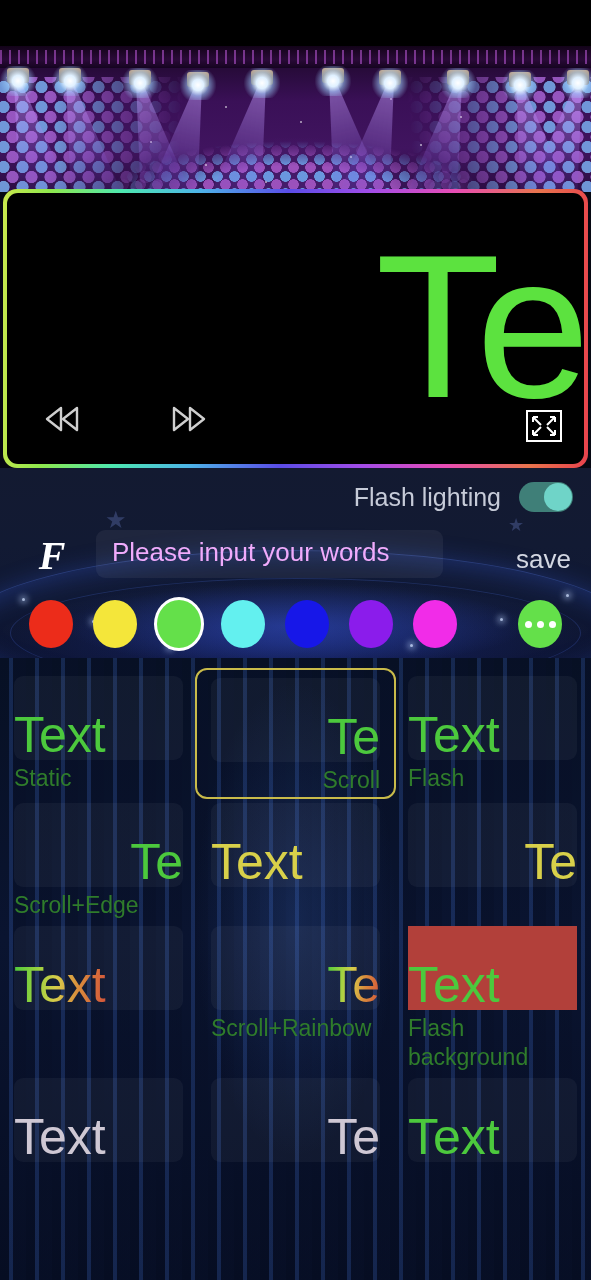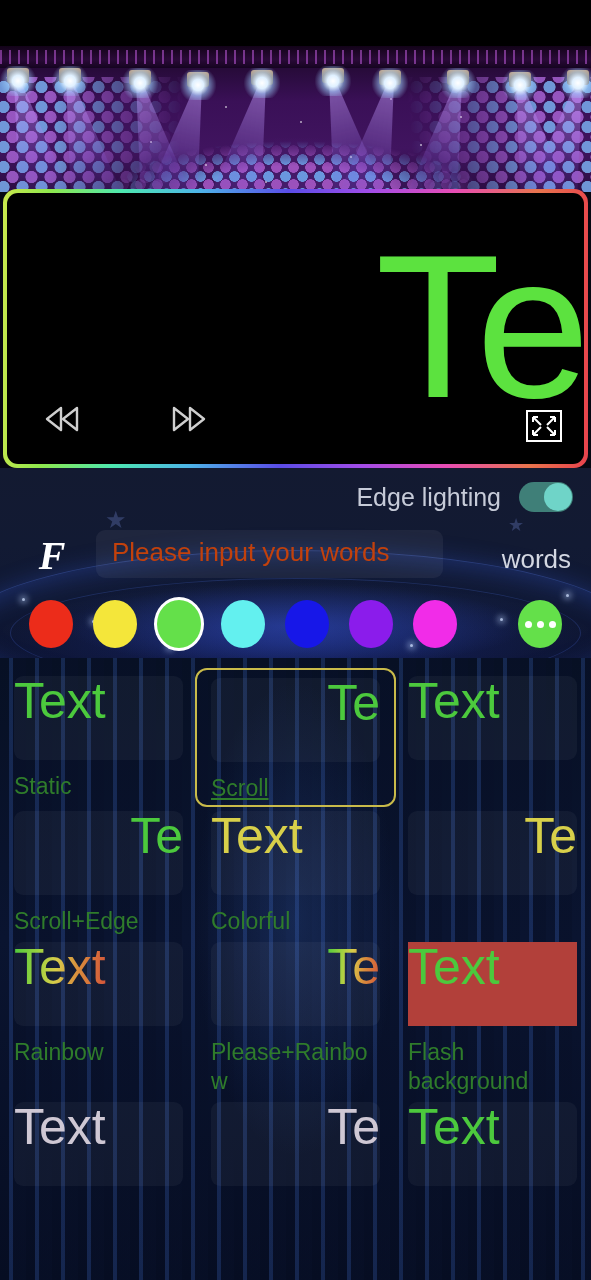--- a/index.html
+++ b/index.html
@@ -332,7 +332,7 @@
   <div class="sparkle" style="left:566px;top:126px"></div>
 
   <div class="edge-row">
-    <span class="edge-label">Edge lighting</span>
+    <span class="edge-label">Flash lighting</span>
     <span class="toggle">
       <span class="knob"></span>
     </span>

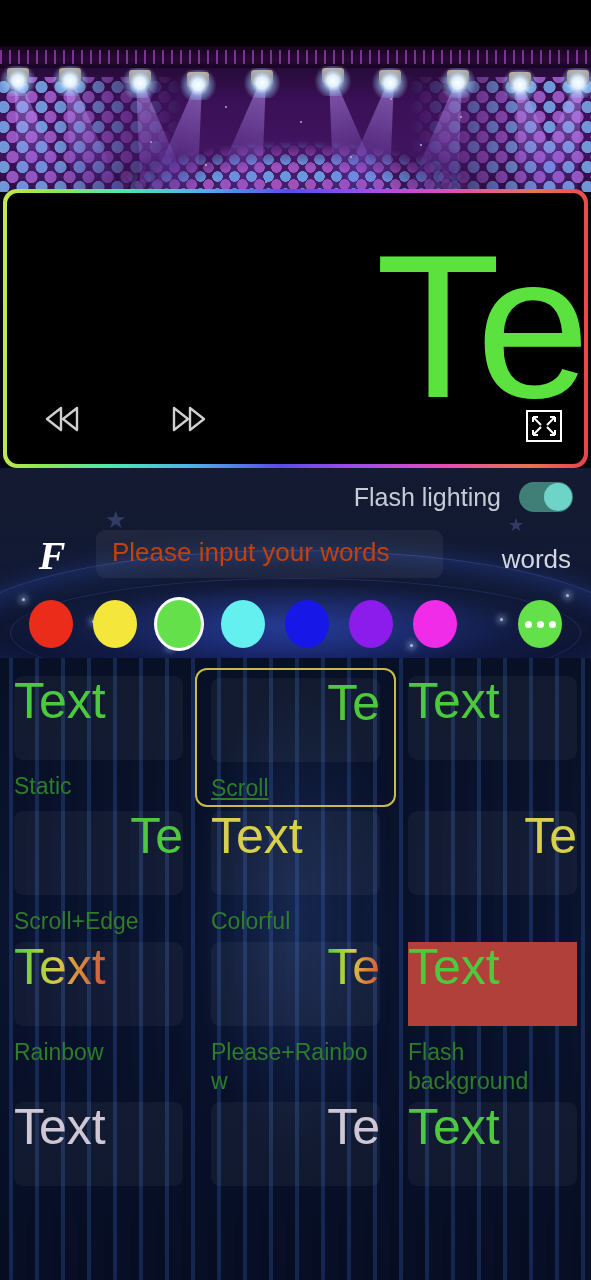--- a/index.html
+++ b/index.html
@@ -147,7 +147,7 @@
     padding:6px 16px; overflow:hidden;
   }
   .input-box .ph{
-    color:#c2410c; font-size:26px; line-height:33px;
+    color:#f0abfc; font-size:26px; line-height:33px;
   }
   .save-btn{
     position:absolute; right:20px; top:544px;

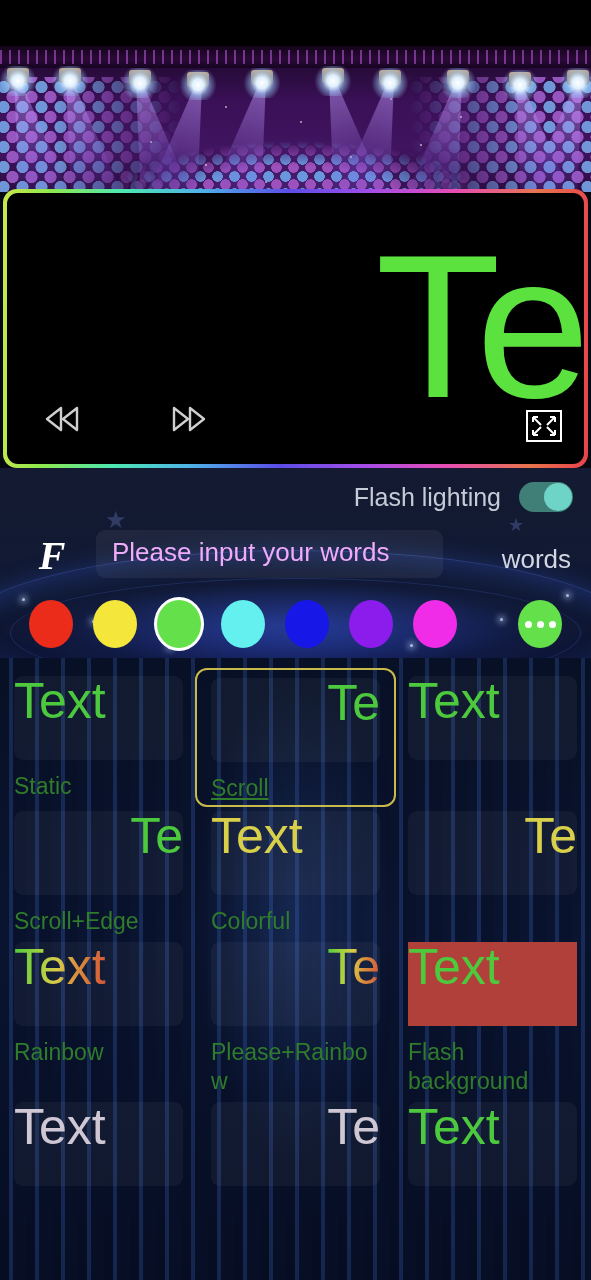--- a/index.html
+++ b/index.html
@@ -345,7 +345,7 @@
   <div class="ph">Please input your words</div>
 </div>
 
-<div class="save-btn">words</div>
+<div class="save-btn">save</div>
 
 <div class="swatches" id="swatches">
     <div class="sw" style="background: rgb(236, 44, 26);"></div>

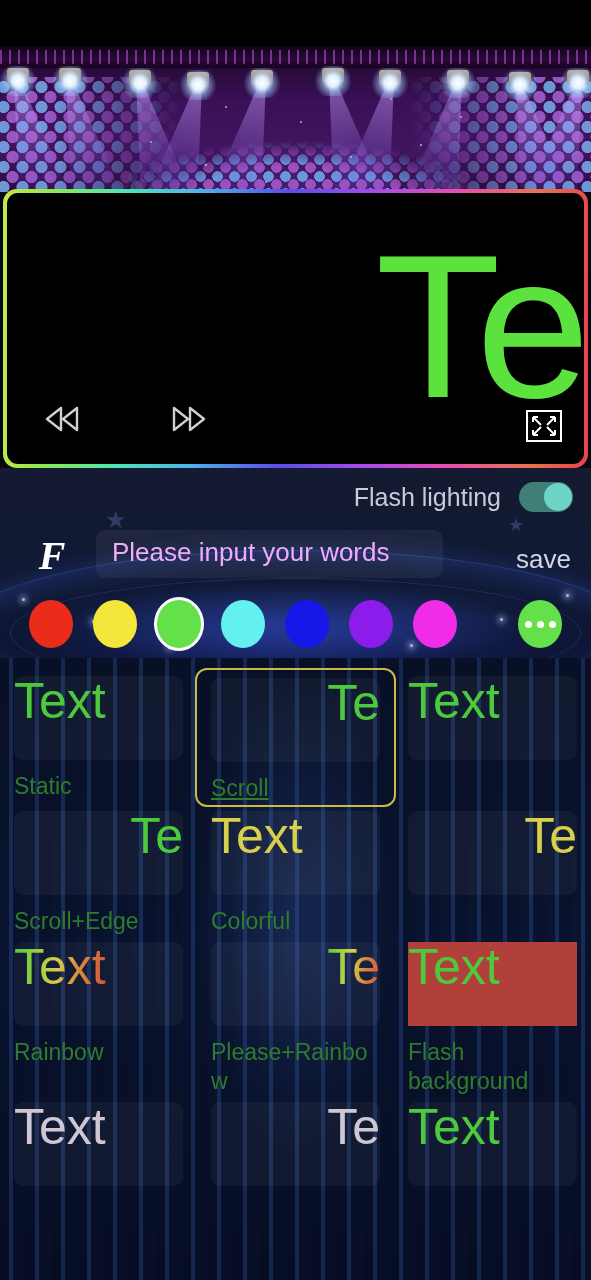--- a/index.html
+++ b/index.html
@@ -196,7 +196,7 @@
   }
   .chip{
     height:84px; border-radius:9px; background:rgba(255,255,255,.045);
-    overflow:hidden; display:flex; align-items:flex-start;
+    overflow:hidden; display:flex; align-items:flex-end;
     font-size:50px; line-height:1; white-space:nowrap;
   }
   .chip.lead{ justify-content:flex-start; }

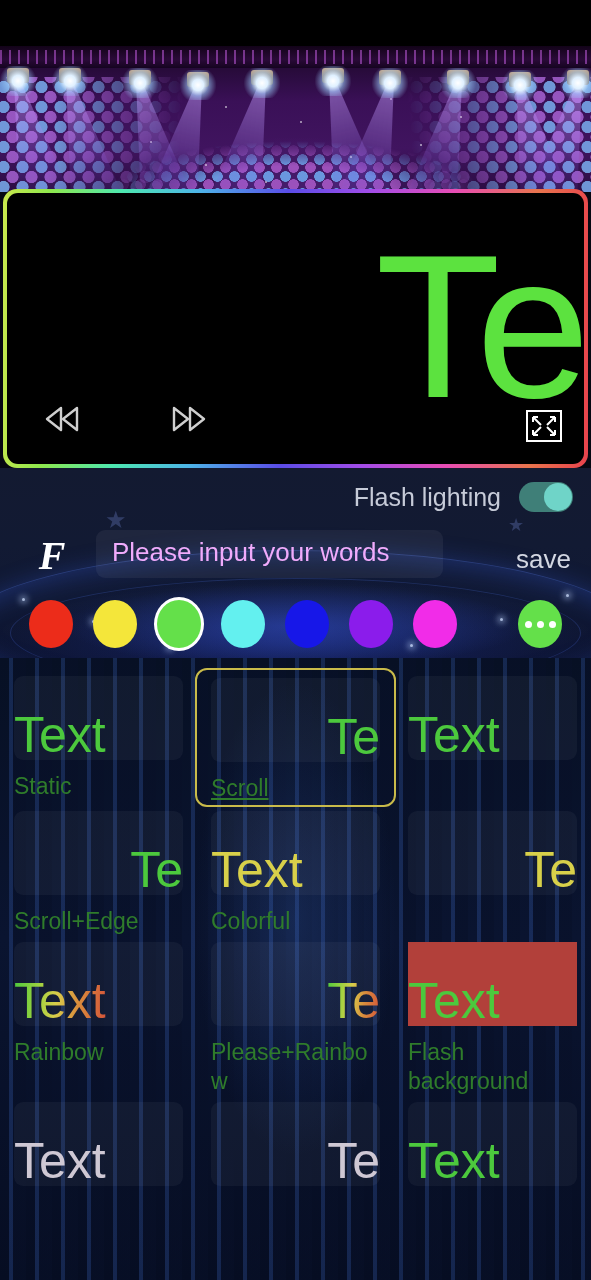--- a/index.html
+++ b/index.html
@@ -203,7 +203,7 @@
   .chip.trail{ justify-content:flex-end; }
   .chip.coolbg{ background:#b2403a; border-radius:0; justify-content:flex-start; }
   .label{
-    margin-top:12px; font-size:23px; line-height:29px; color:#2f7c2b;
+    margin-top:4px; font-size:23px; line-height:29px; color:#2f7c2b;
     word-break:break-word;
   }
   .cell.sel .label{ text-align:left;text-decoration:underline; }

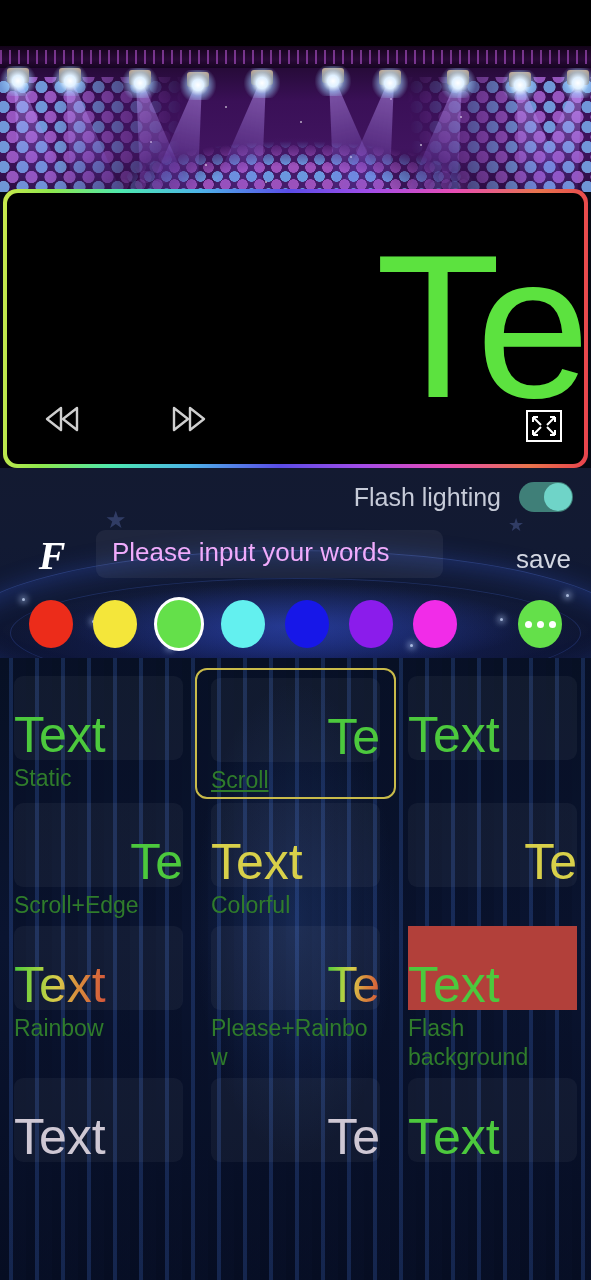--- a/index.html
+++ b/index.html
@@ -206,7 +206,7 @@
     margin-top:4px; font-size:23px; line-height:29px; color:#2f7c2b;
     word-break:break-word;
   }
-  .cell.sel .label{ text-align:left;text-decoration:underline; }
+  .cell.sel .label{ text-align:right; }
 
   .g-green{ color:#4cc93d; }
   .g-yellow{ color:#d8d04a; }

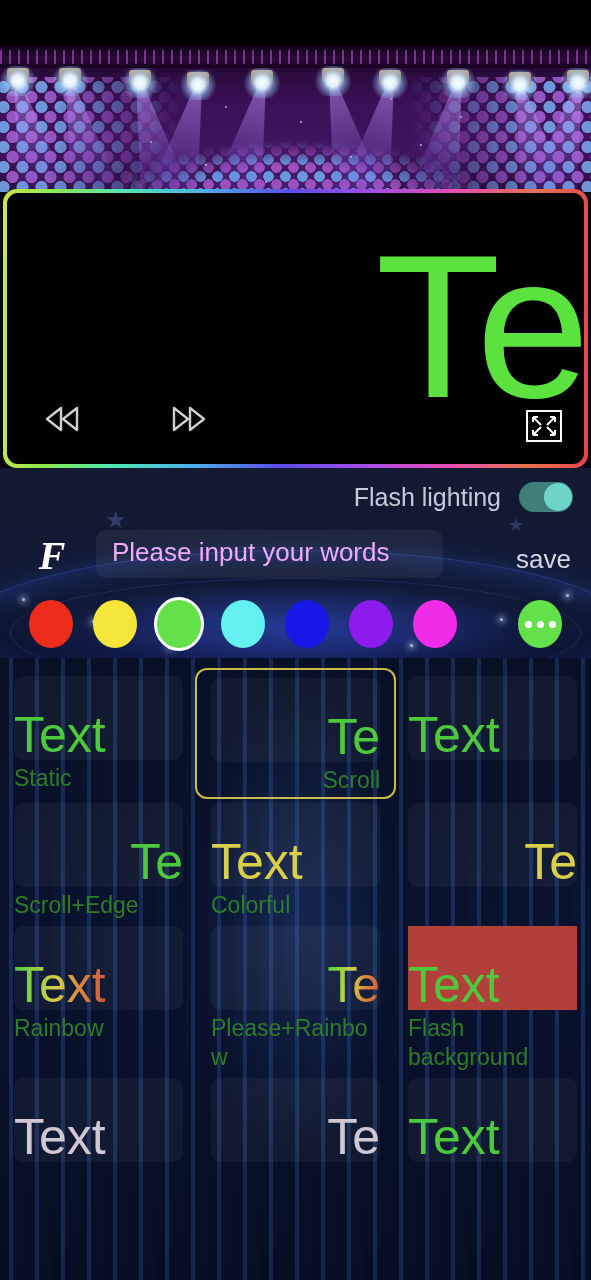--- a/index.html
+++ b/index.html
@@ -381,6 +381,7 @@
         <div class="chip lead">
           <span class="g-green">Text</span>
         </div>
+        <div class="label">Flash</div>
       </div>
       <div class="cell">
         <div class="chip trail">

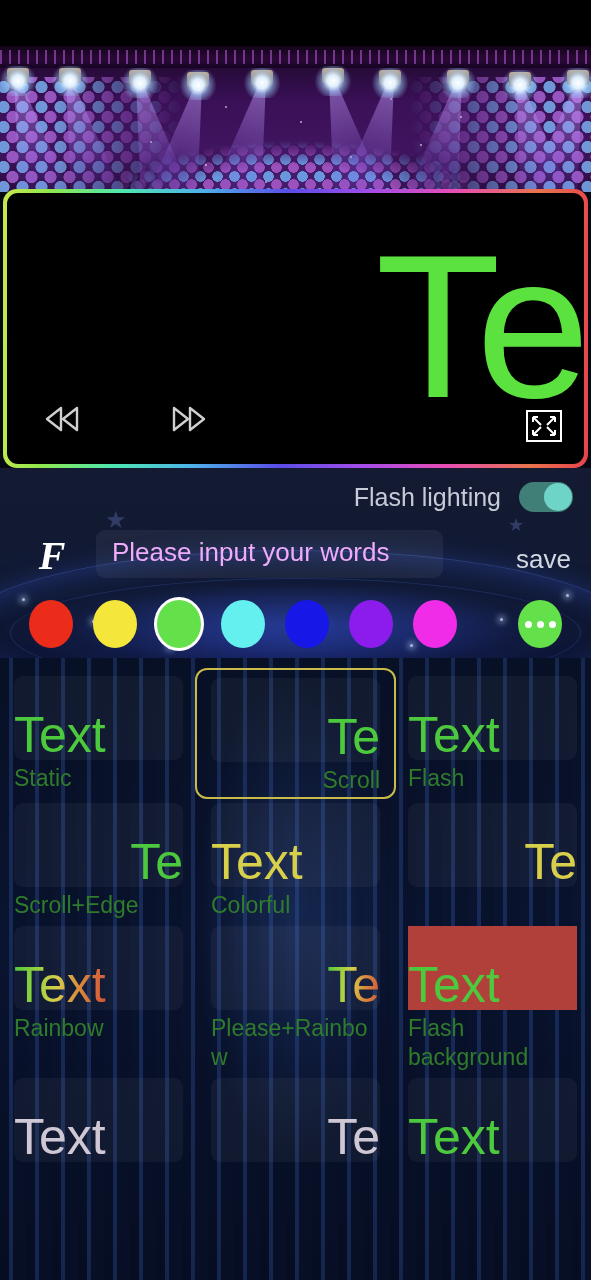--- a/index.html
+++ b/index.html
@@ -393,7 +393,6 @@
         <div class="chip lead">
           <span class="g-yellow">Text</span>
         </div>
-        <div class="label">Colorful</div>
       </div>
       <div class="cell">
         <div class="chip trail">

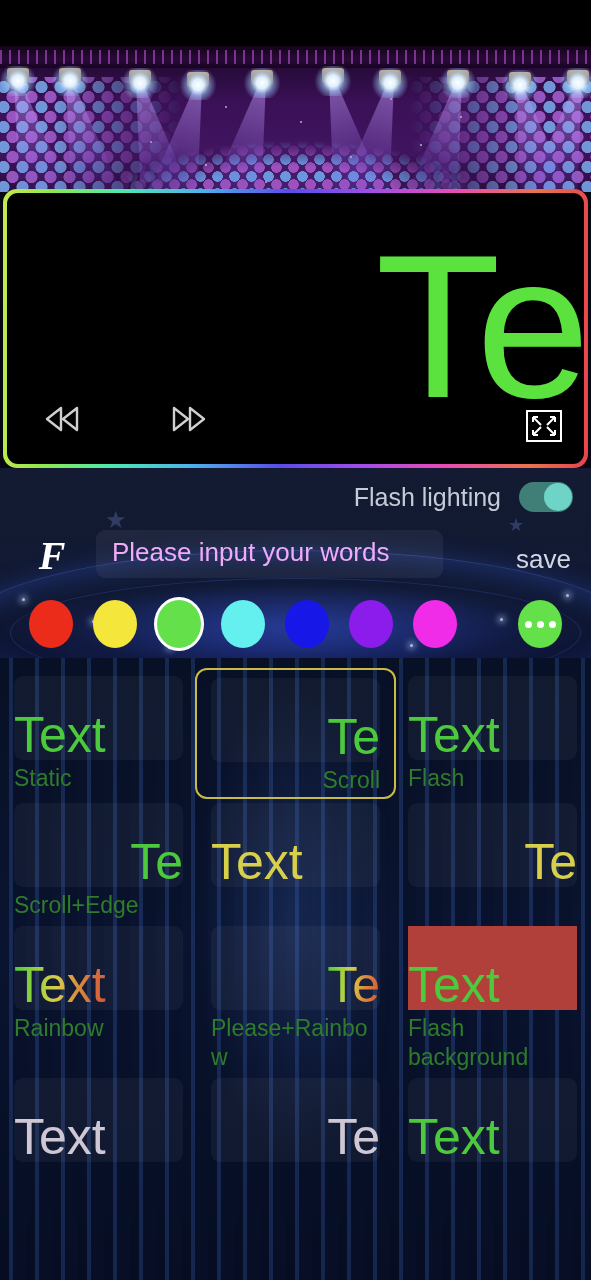--- a/index.html
+++ b/index.html
@@ -403,7 +403,6 @@
         <div class="chip lead">
           <span class="g-rainbow">Text</span>
         </div>
-        <div class="label">Rainbow</div>
       </div>
       <div class="cell">
         <div class="chip trail">

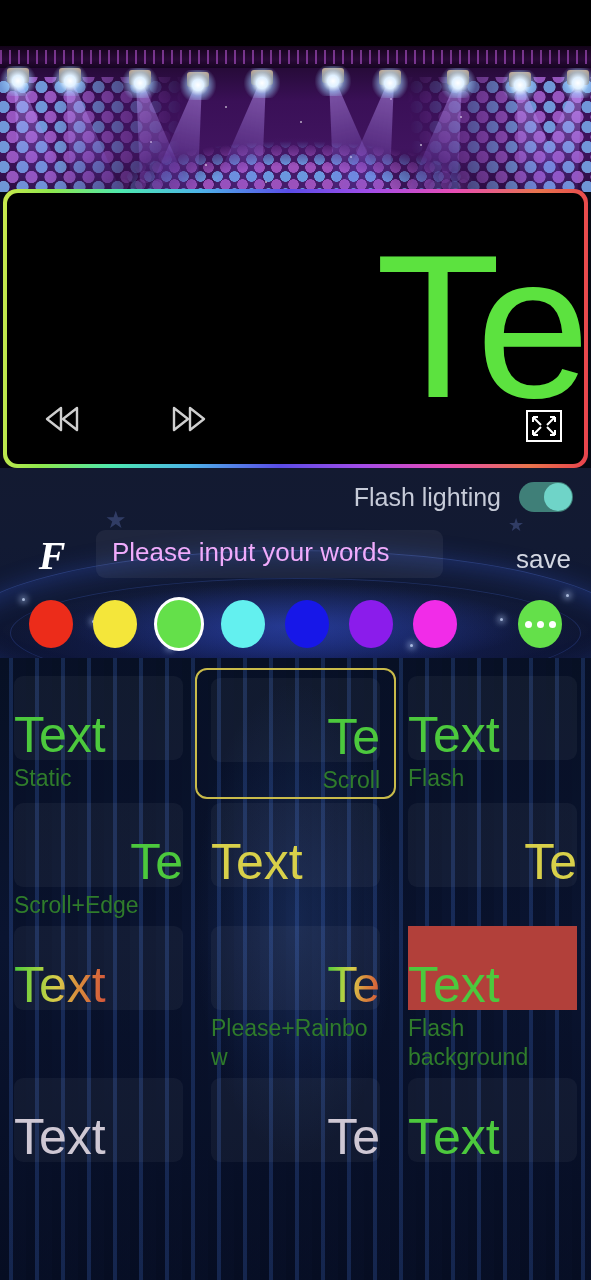--- a/index.html
+++ b/index.html
@@ -408,7 +408,7 @@
         <div class="chip trail">
           <span class="g-rainbow">Te</span>
         </div>
-        <div class="label">Please+Rainbow</div>
+        <div class="label">Scroll+Rainbow</div>
       </div>
       <div class="cell">
         <div class="chip lead coolbg">

